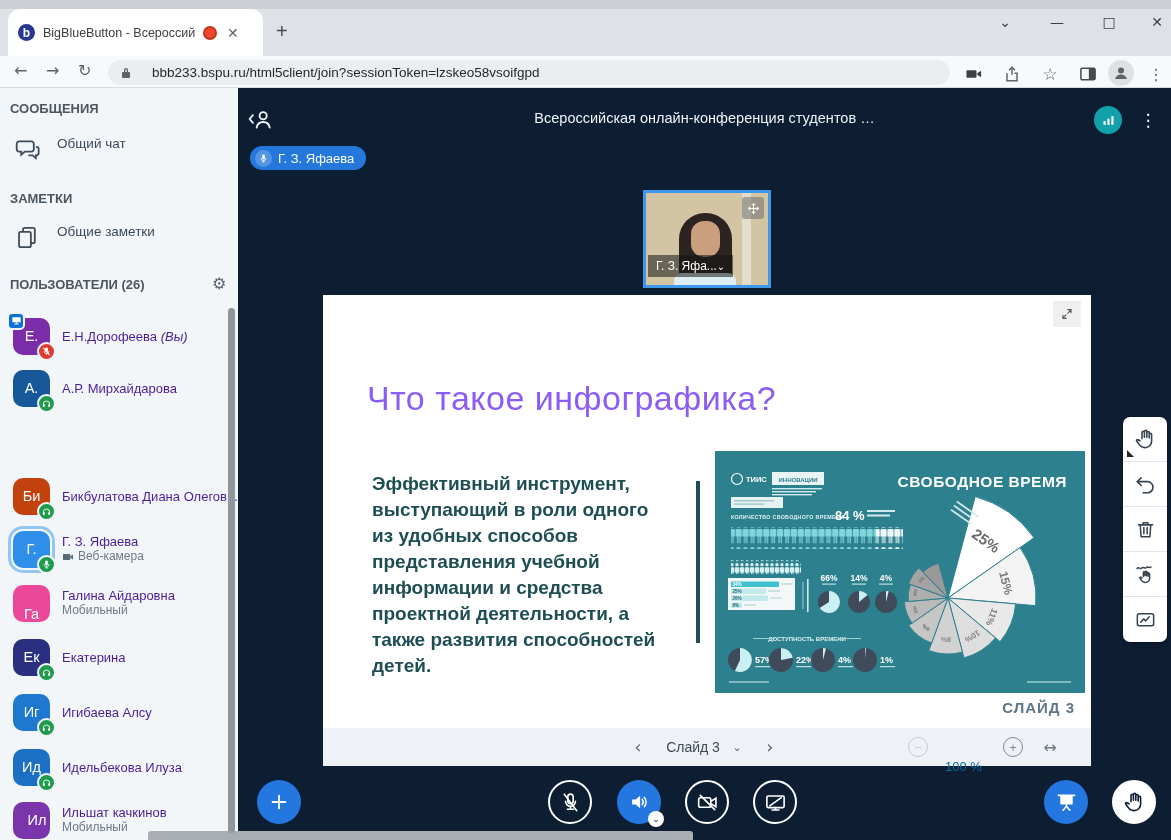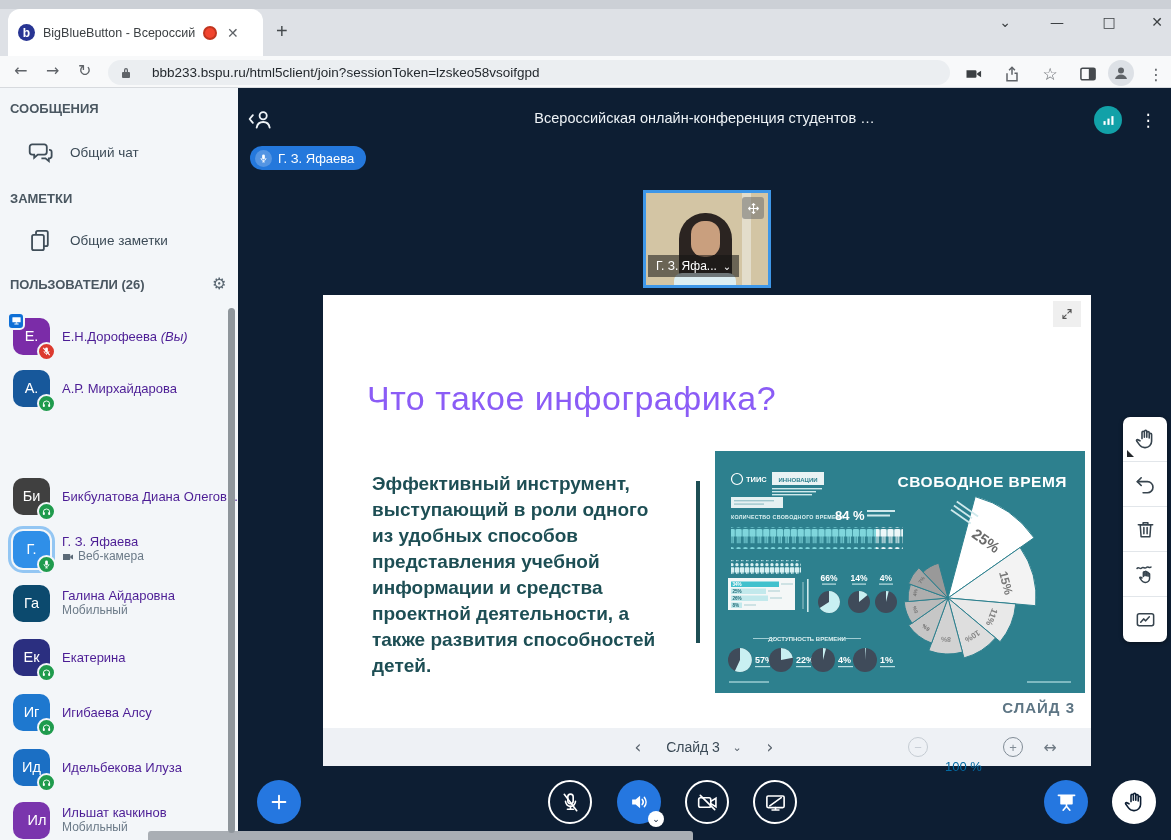--- a/index.html
+++ b/index.html
@@ -27,7 +27,7 @@
   
   .sidebar{position:absolute;left:0;top:88px;width:238px;height:752px;background:#f3f6f9;overflow:hidden}
   .sec-head{position:absolute;left:10px;font-size:13px;font-weight:bold;color:#4a5761}
-  .side-item{position:absolute;left:0;width:238px;height:32px;display:flex;align-items:center;gap:16px;padding-left:27px;cursor:default}
+  .side-item{position:absolute;left:0;width:238px;height:32px;display:flex;align-items:flex-start;gap:16px;padding-left:14px;cursor:default}
   .side-item .lbl{font-size:13.5px;color:#3b4a56}
   .gear{position:absolute;left:212px;top:186px;font-size:16px;color:#5a6772;font-family:"DejaVu Sans",sans-serif}
   .user-row{position:absolute;left:0;width:230px;height:46px;display:flex;align-items:center;gap:12px;padding-left:13px;z-index:30}

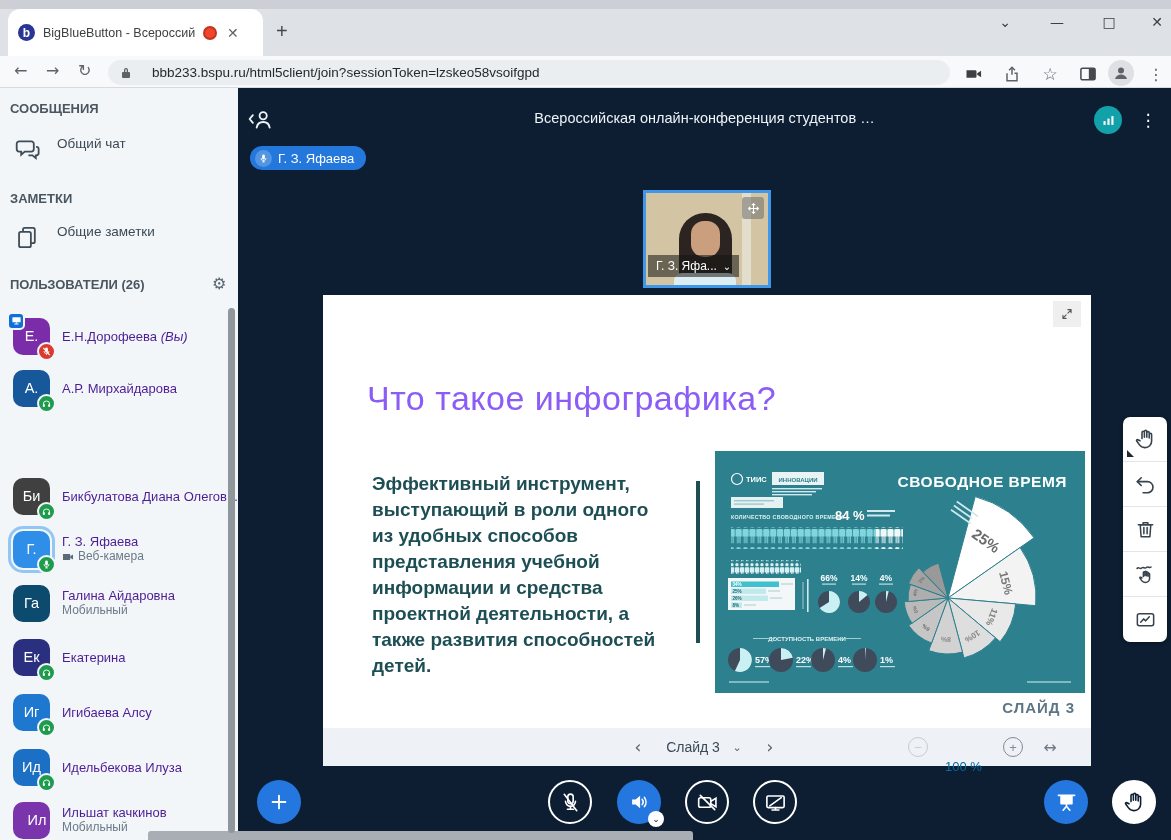--- a/index.html
+++ b/index.html
@@ -67,7 +67,7 @@
   .wc-face{position:absolute;left:45px;top:28px;width:29px;height:36px;background:#c99f7e;border-radius:13px}
   .wc-shirt{position:absolute;left:28px;top:80px;width:62px;height:14px;background:#dceef2;border-radius:8px 8px 0 0}
   .wc-expand{position:absolute;right:4px;top:4px;width:22px;height:22px;background:rgba(110,110,110,.55);border-radius:3px;display:flex;align-items:center;justify-content:center}
-  .wc-label{position:absolute;left:2px;bottom:8px;height:22px;background:rgba(20,20,20,.55);display:flex;align-items:center;gap:6px;padding:0 8px;color:#fff;font-size:12px}
+  .wc-label{position:absolute;left:2px;bottom:8px;height:22px;background:rgba(20,20,20,.55);display:flex;align-items:center;padding:0 8px;color:#fff;font-size:12px}
   .wc-label .chev{font-size:10px;font-family:"DejaVu Sans",sans-serif}
 
   

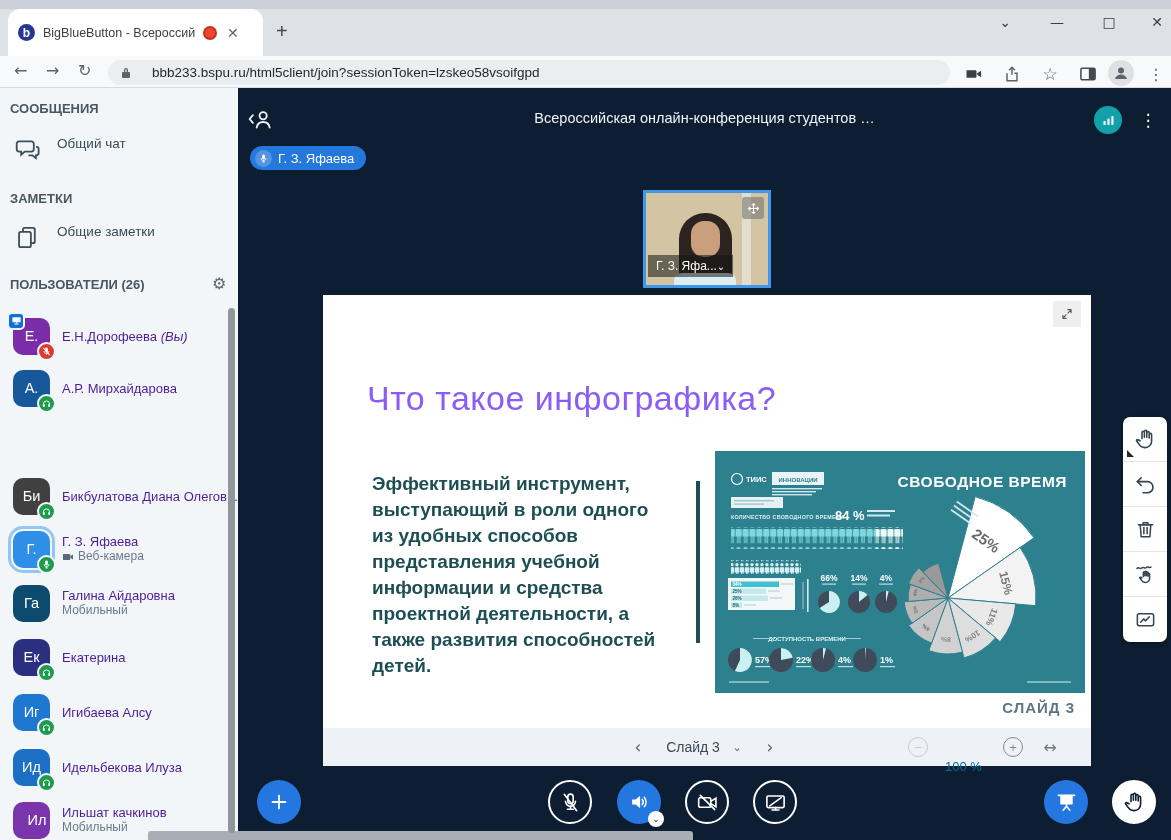--- a/index.html
+++ b/index.html
@@ -235,7 +235,7 @@
 
 
     <div class="user-row" style="top:385px">
-      <div class="avatar" data-active="false" style="background: #404040;">
+      <div class="avatar" data-active="false" style="background: #c2410c;">
         <span>Би</span>
         <span class="badge" data-badge="listen">
 

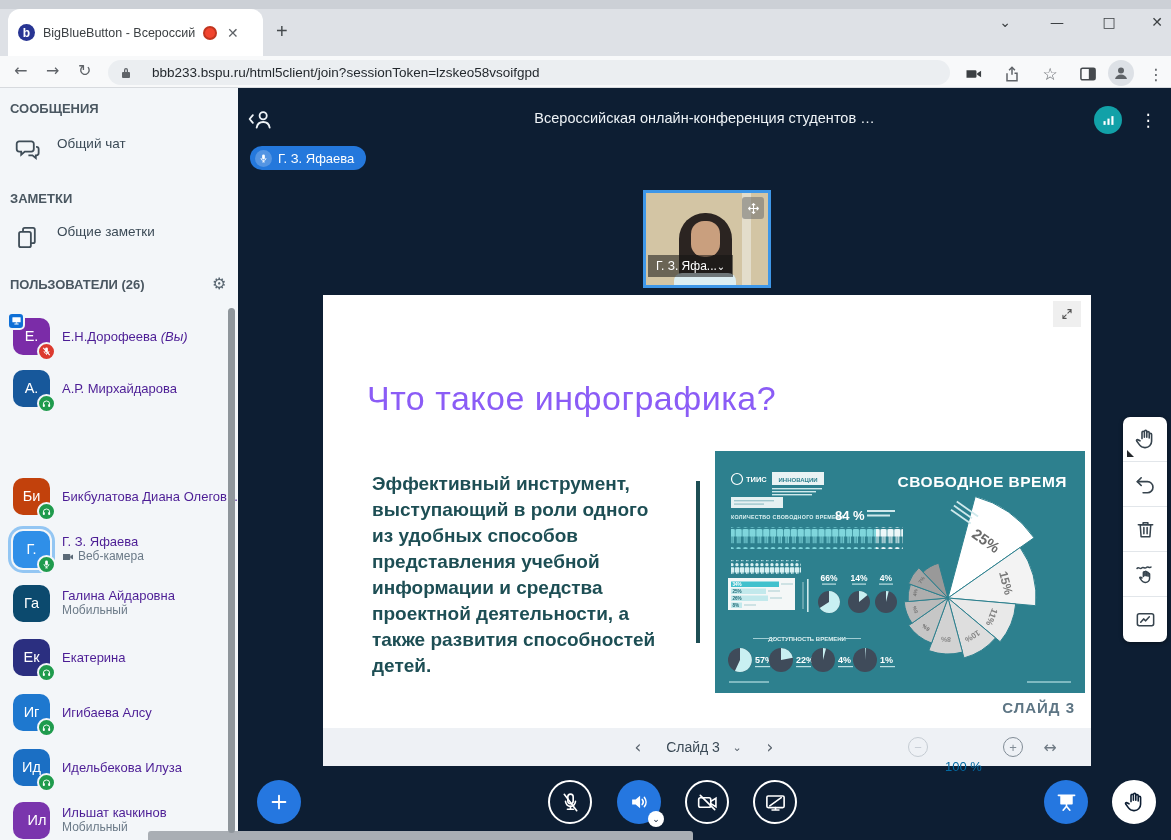--- a/index.html
+++ b/index.html
@@ -274,7 +274,7 @@
     </div>
 
     <div class="user-row" style="top:492px">
-      <div class="avatar" data-active="false" style="background: #0c4a6e;">
+      <div class="avatar" data-active="false" style="background: #ec4899; align-items: flex-end;">
         <span>Га</span>
 
       </div>

